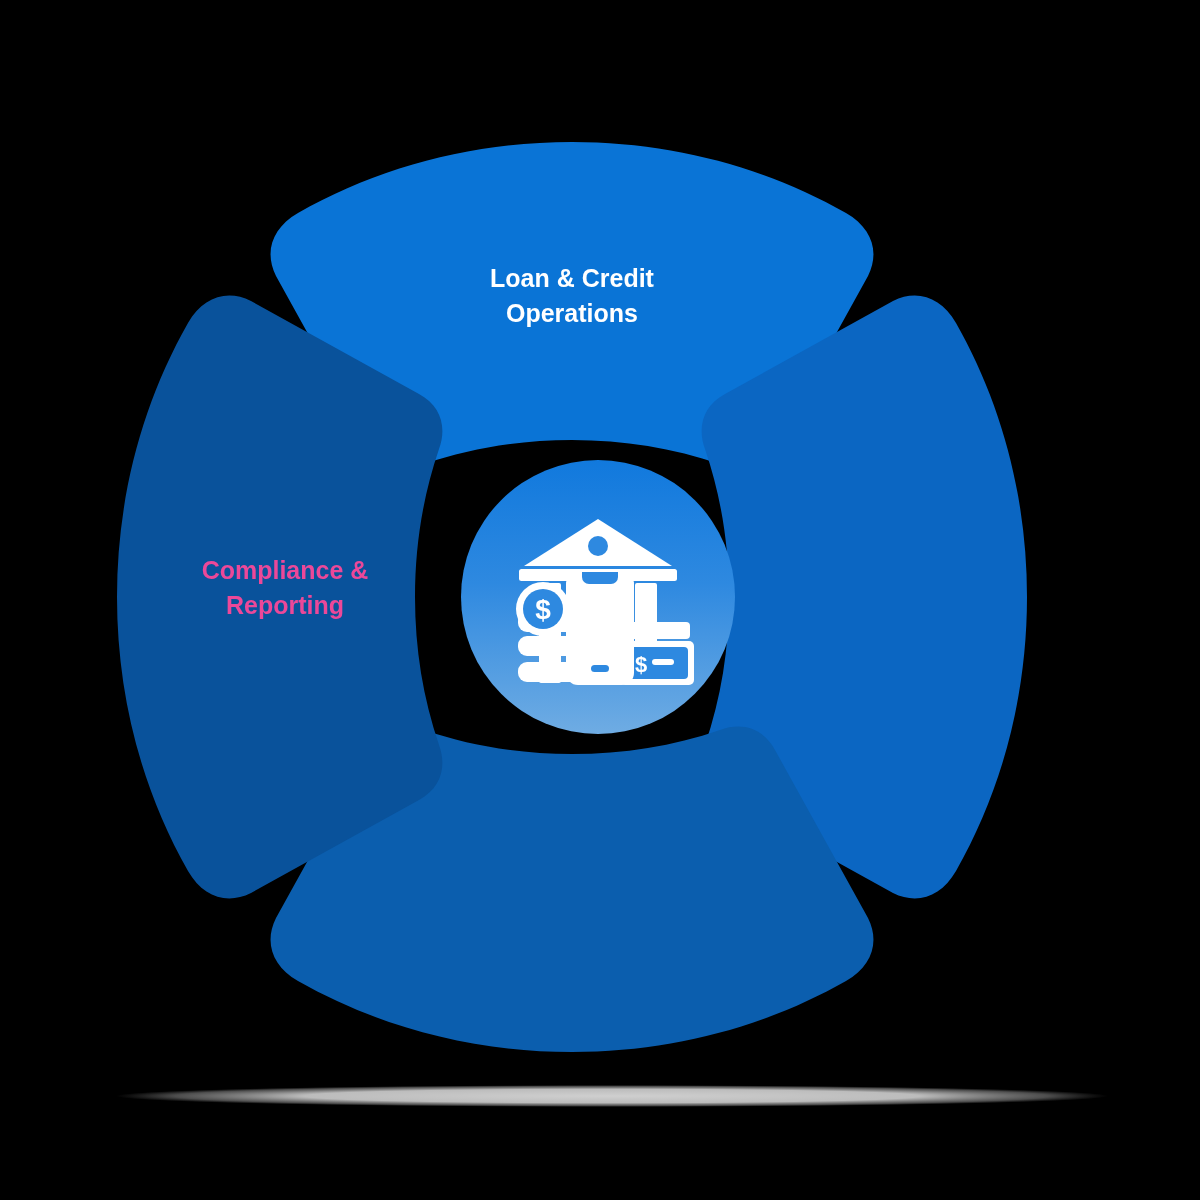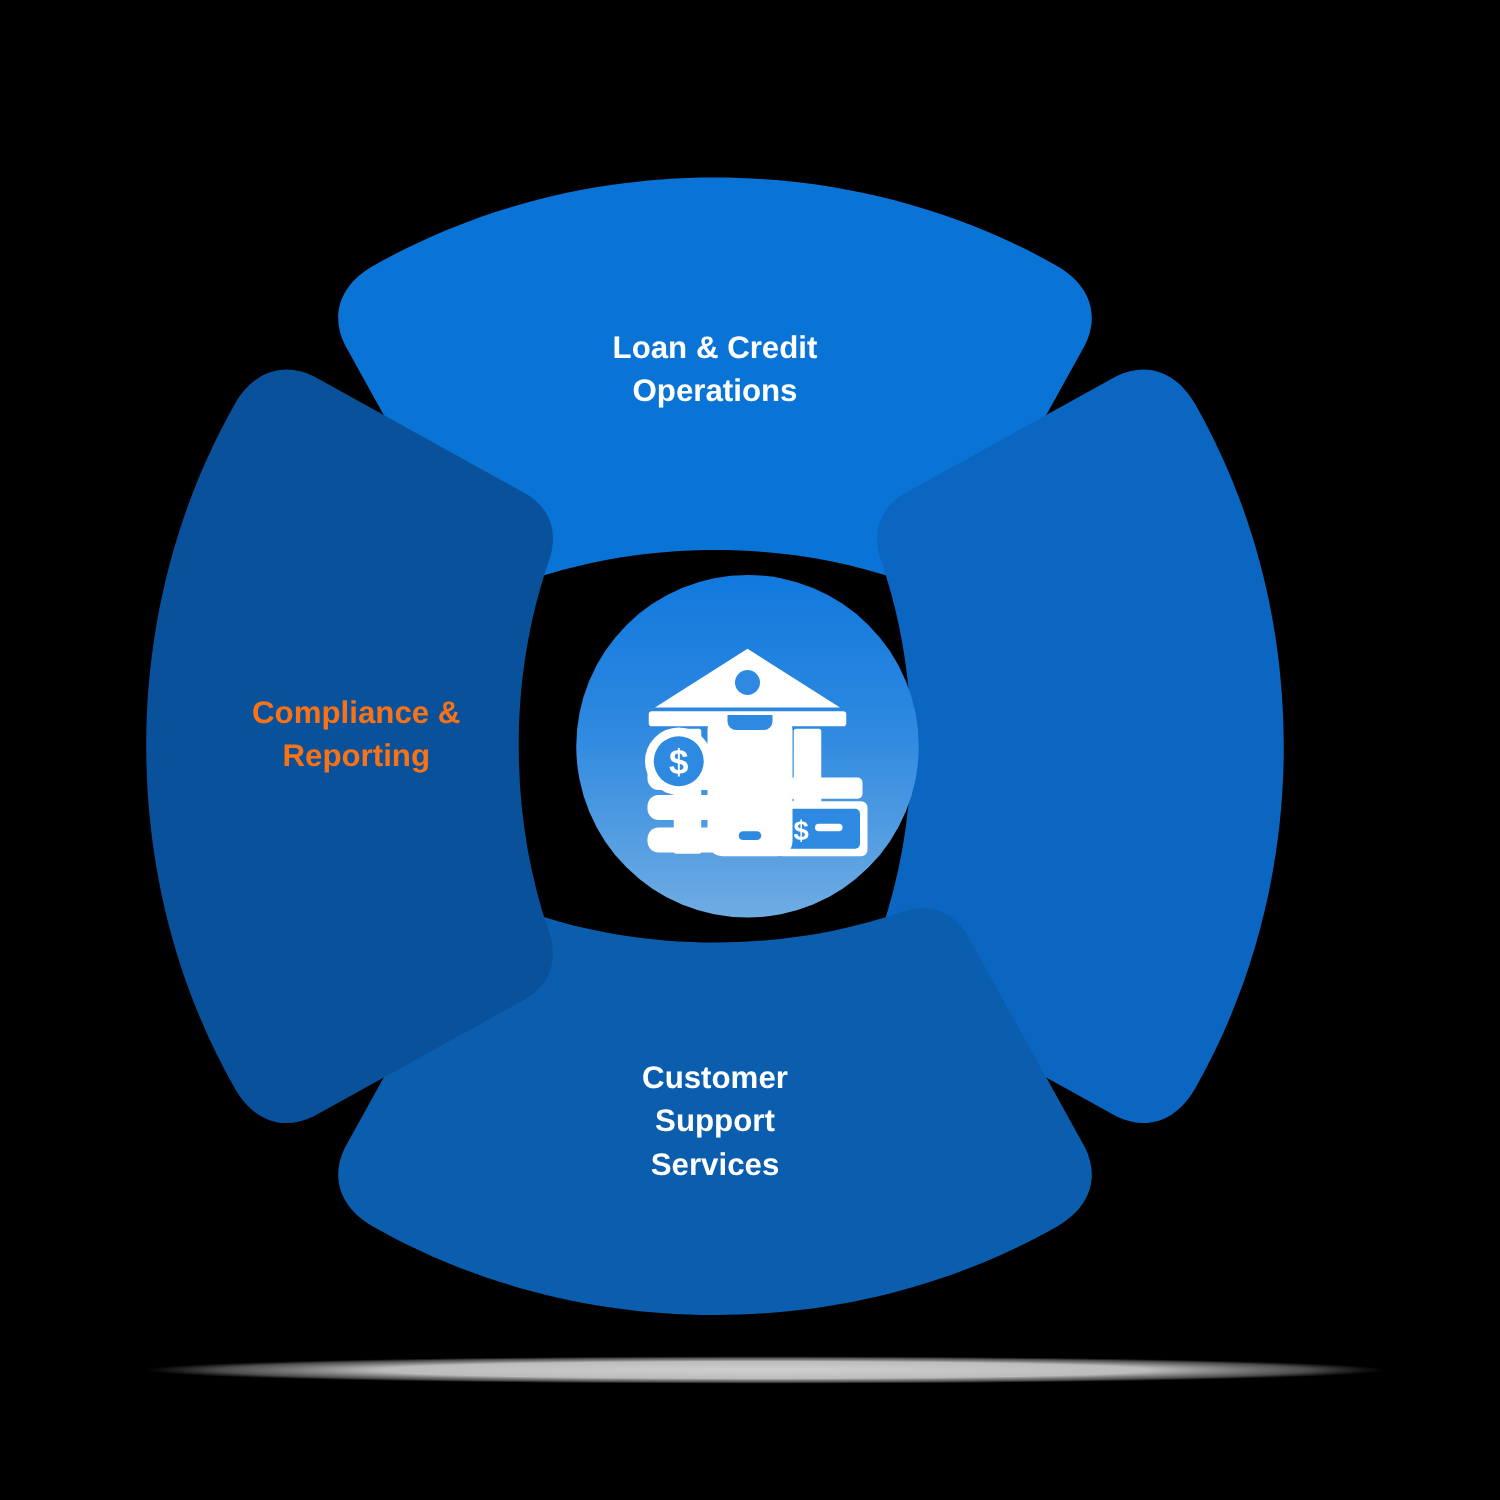--- a/index.html
+++ b/index.html
@@ -168,7 +168,7 @@
 Support
 Services</div>
 
-    <div class="label-box" id="label-left" style="color: #f97316;">Compliance &amp;
+    <div class="label-box" id="label-left" style="color: #ec4899;">Compliance &amp;
 Reporting</div>
   </div>
 

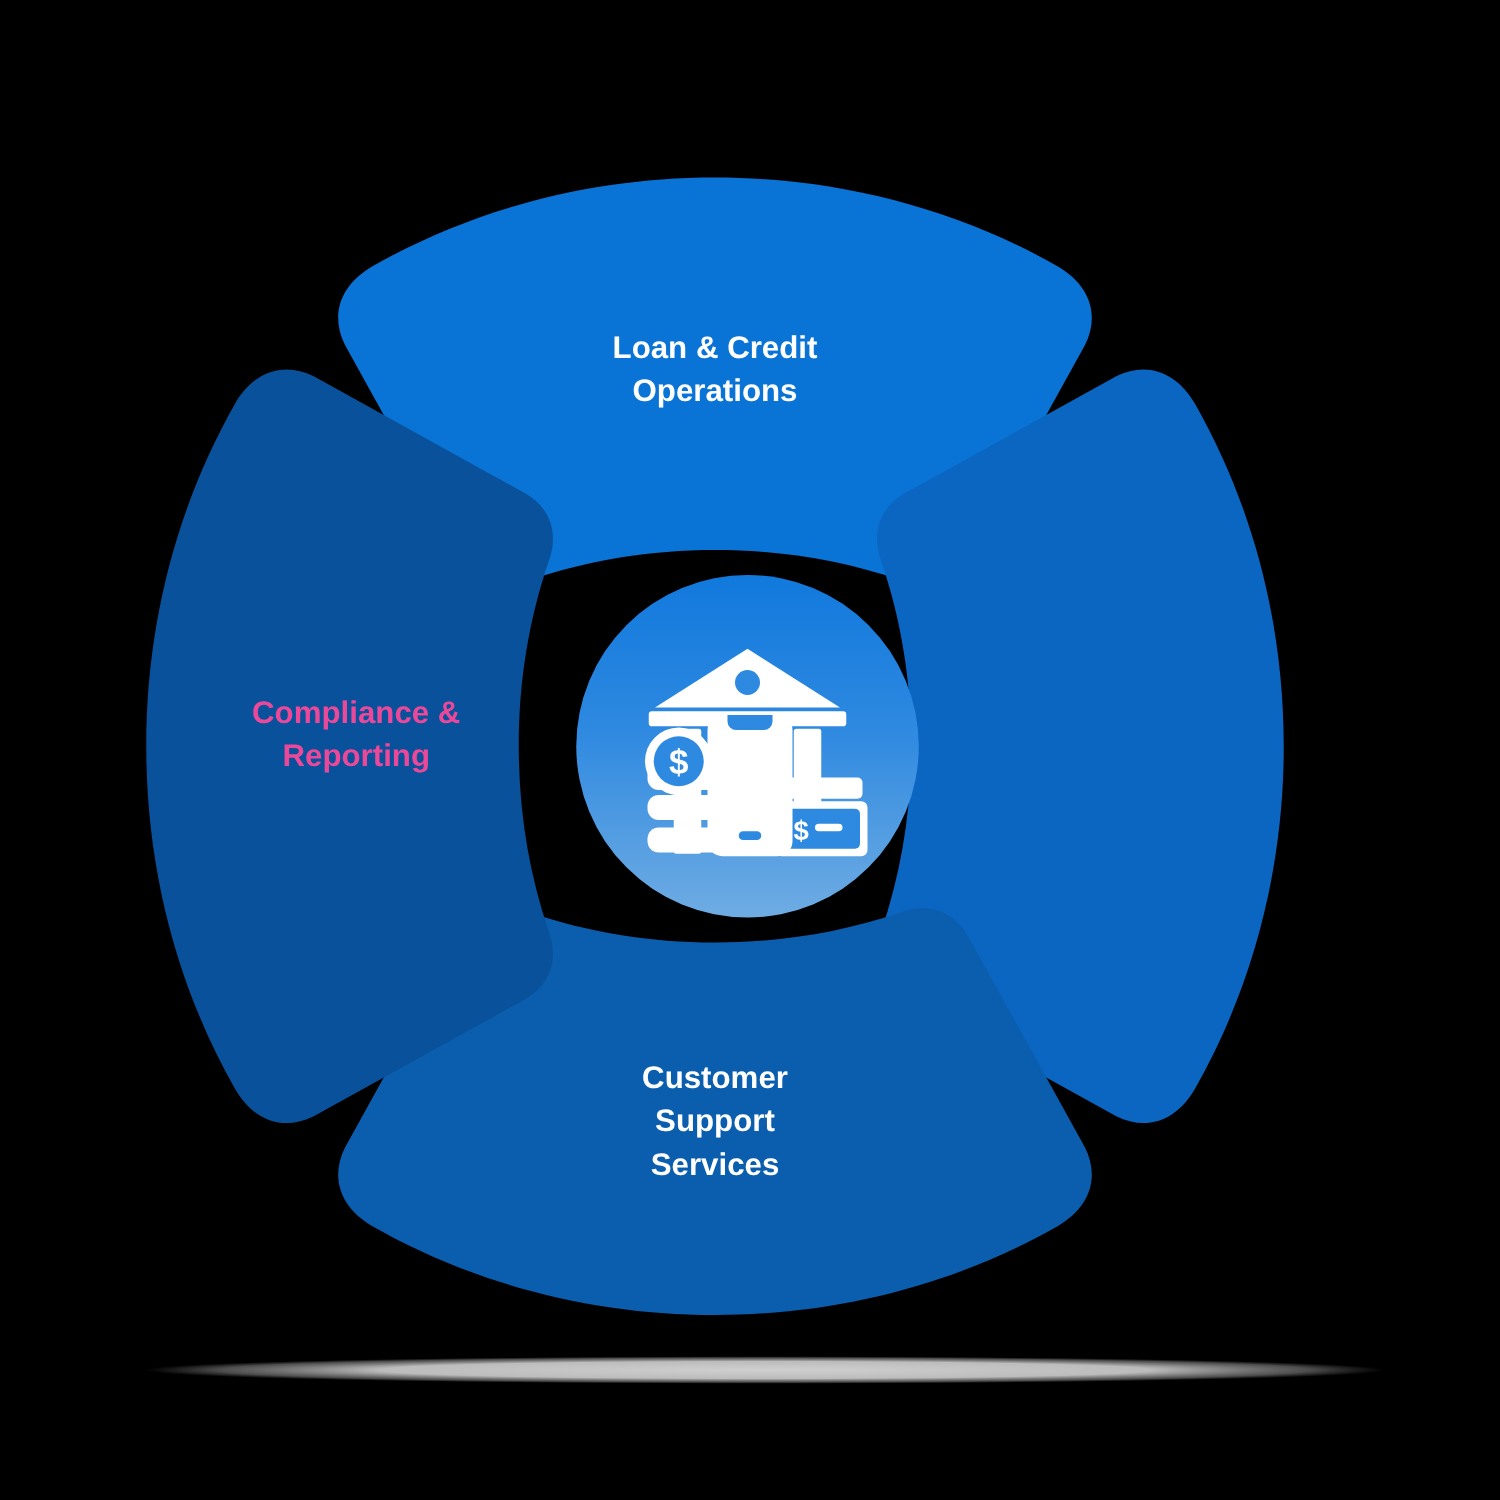--- a/index.html
+++ b/index.html
@@ -164,9 +164,6 @@
 Operations</div>
 
 
-    <div class="label-box" id="label-bottom" style="color: rgb(255, 255, 255);">Customer
-Support
-Services</div>
 
     <div class="label-box" id="label-left" style="color: #ec4899;">Compliance &amp;
 Reporting</div>

